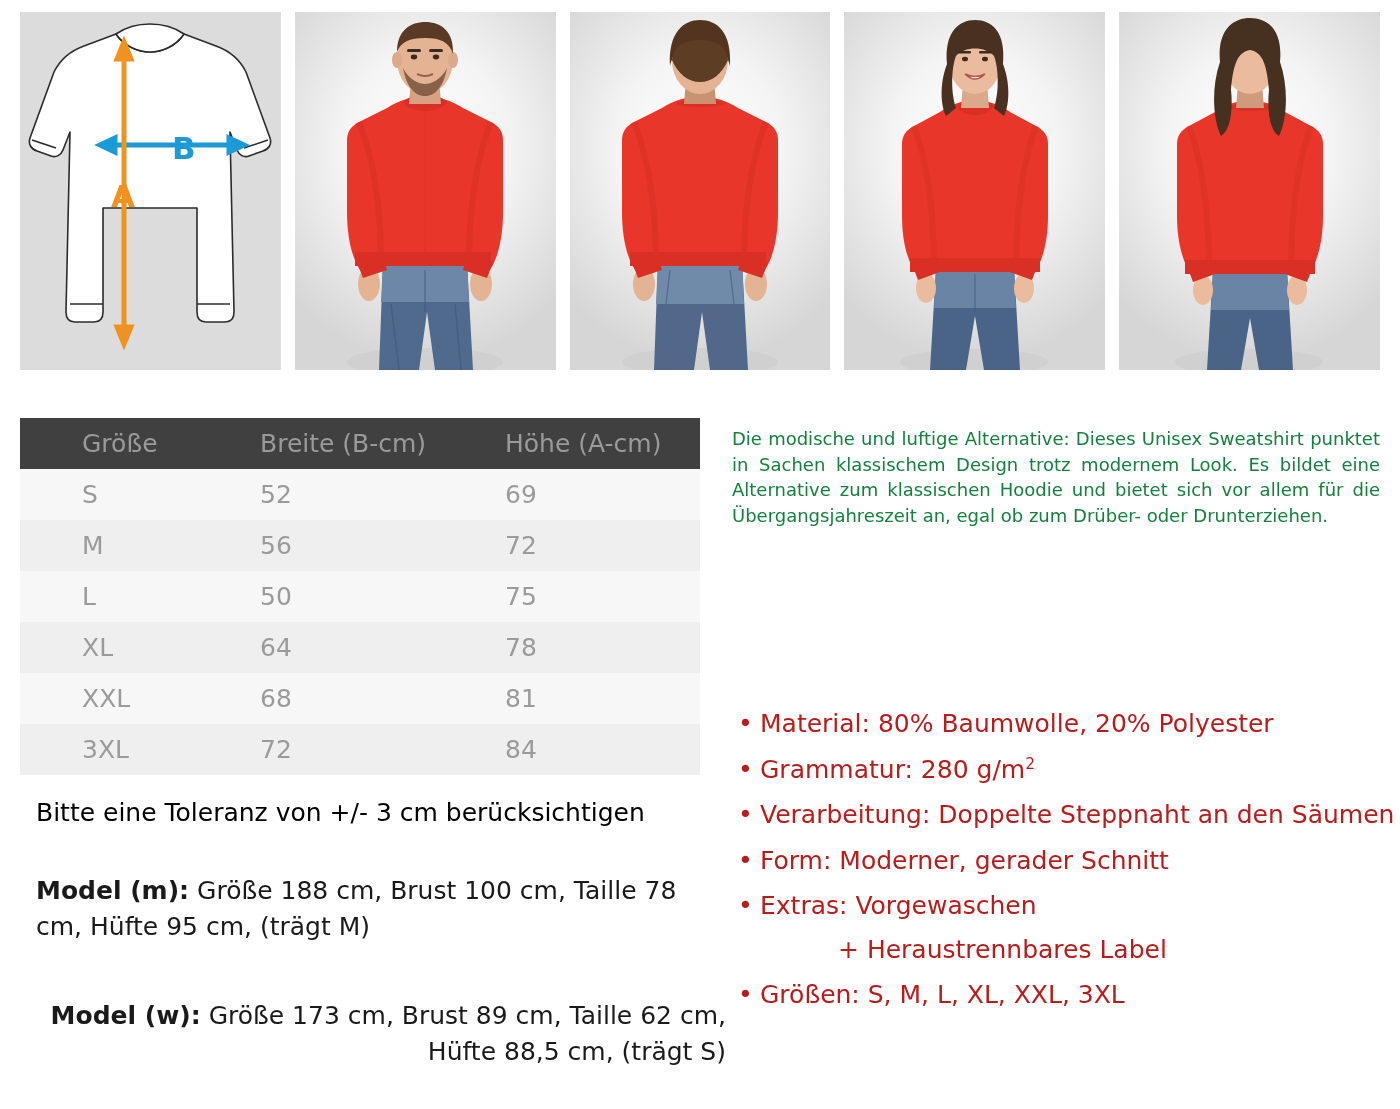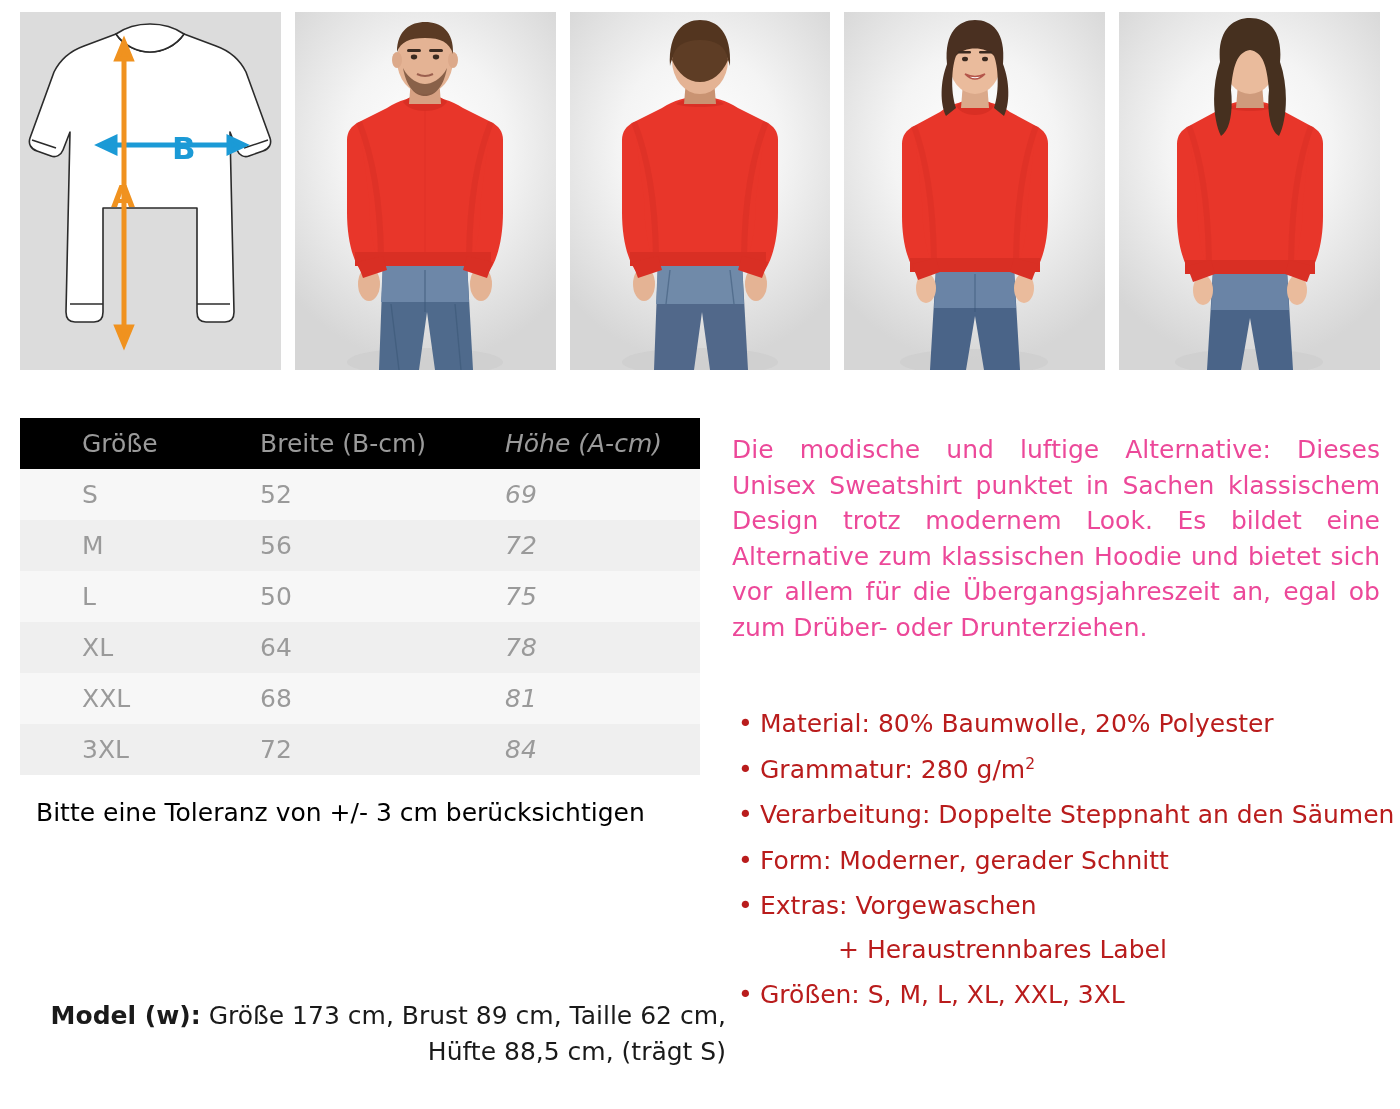--- a/index.html
+++ b/index.html
@@ -87,7 +87,7 @@
   table.sizes thead th { color: #9a9a9a; }
   table.sizes tbody tr.odd  { background: #efefef; }
   table.sizes tbody tr.even { background: #f7f7f7; }
-  table.sizes thead tr { background: #000000; }
+  table.sizes thead tr { background: #404040; }
 
   .sz-c1 { padding-left: 62px !important; }
   .sz-c2 { padding-left: 0 !important; }

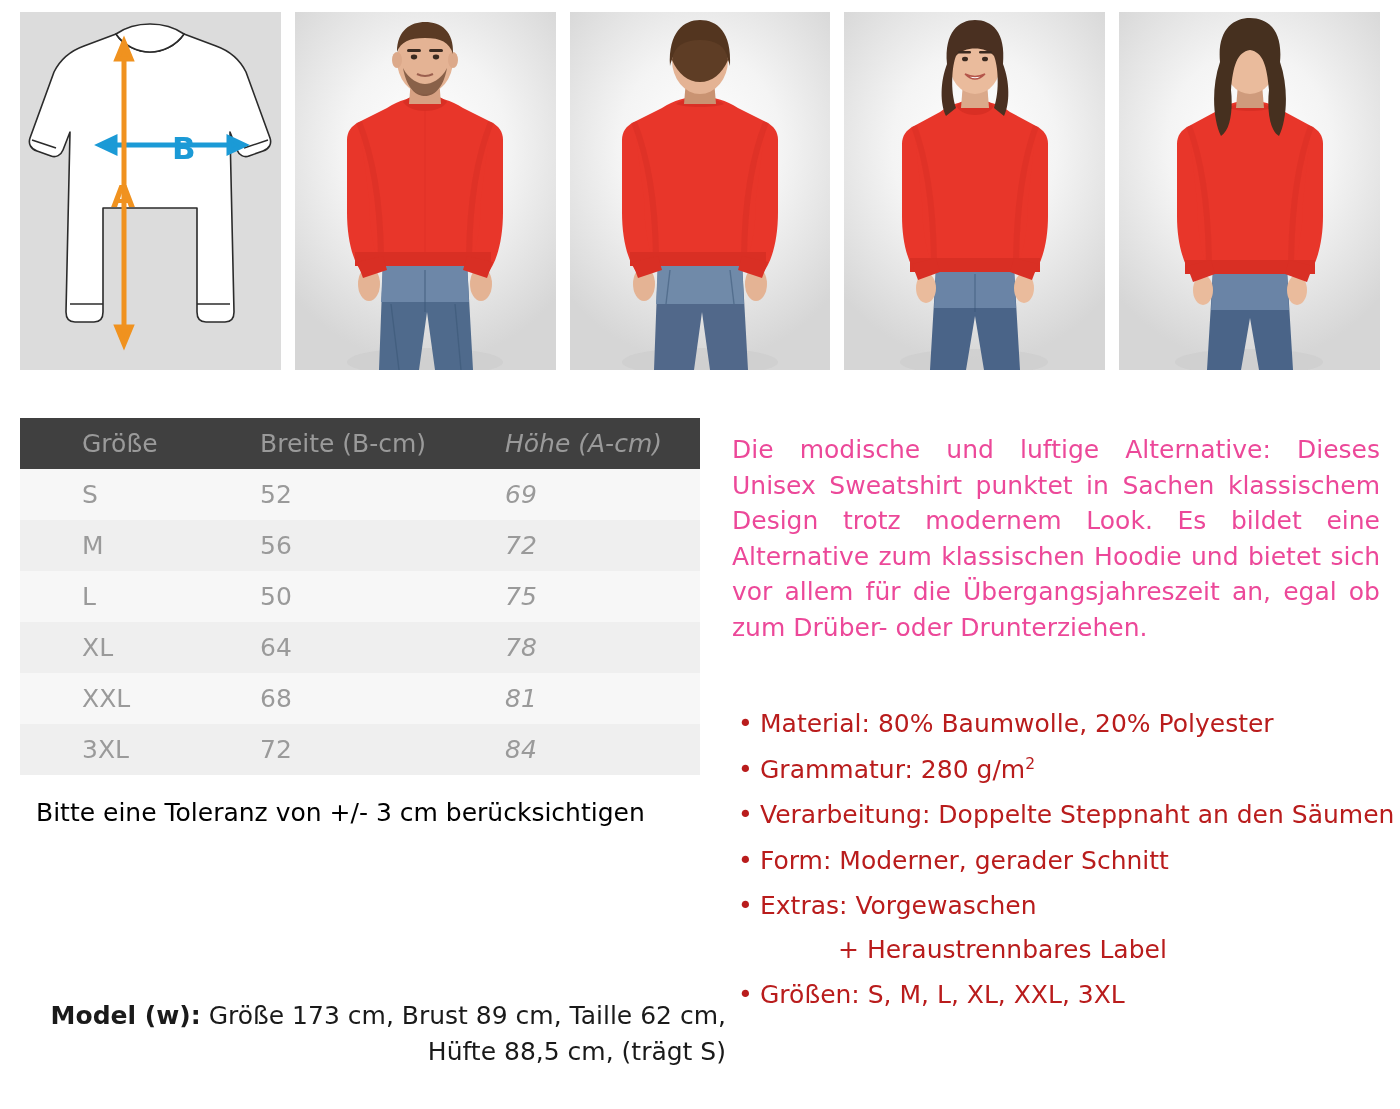--- a/index.html
+++ b/index.html
@@ -82,7 +82,7 @@
   }
   table.sizes th:nth-child(1), table.sizes td:nth-child(1) { width: 240px; }
   table.sizes th:nth-child(2), table.sizes td:nth-child(2) { width: 245px; padding-left: 248px; margin-left: 28px; }
-  table.sizes th:nth-child(3), table.sizes td:nth-child(3) { width: 195px; padding-left: 0px; font-style: italic; }
+  table.sizes th:nth-child(3), table.sizes td:nth-child(3) { width: 195px; padding-left: 0px; }
   table.sizes th:nth-child(2) { padding-left: 248px; }
   table.sizes thead th { color: #9a9a9a; }
   table.sizes tbody tr.odd  { background: #efefef; }

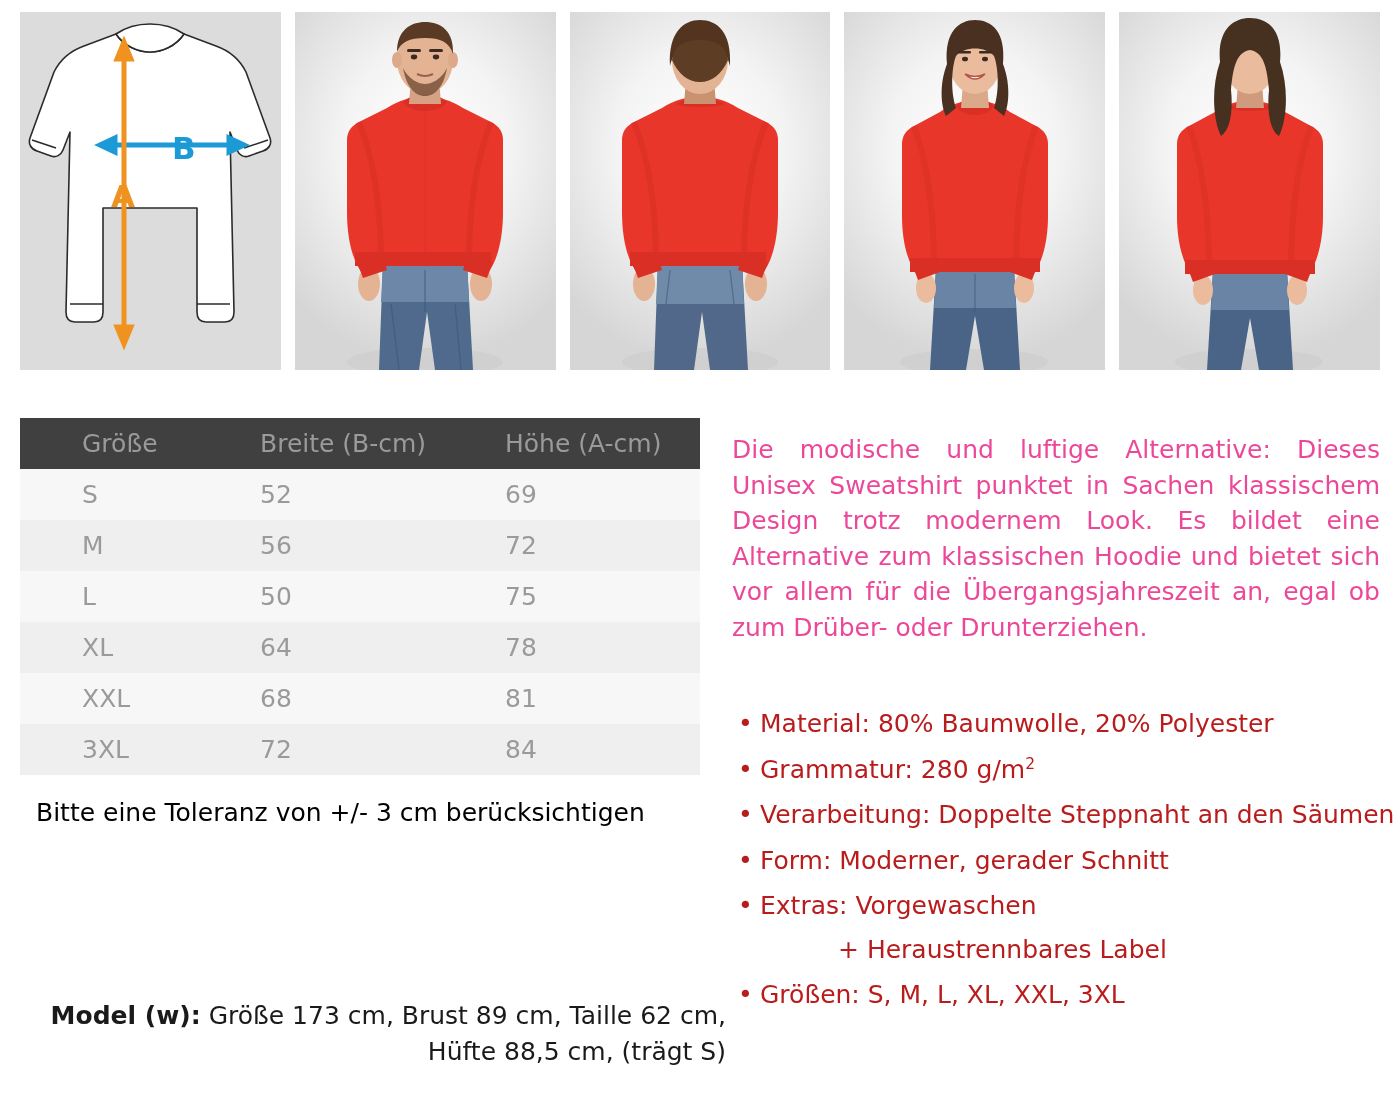--- a/index.html
+++ b/index.html
@@ -118,10 +118,10 @@
   .desc {
     position: absolute;
     left: 712px;
-    top: 14px;
+    top: 8px;
     width: 648px;
-    font-size: 25px;
-    color: #ec4899;
+    font-size: 18px;
+    color: #15803d;
     line-height: 1.42;
     text-align: justify;
   }

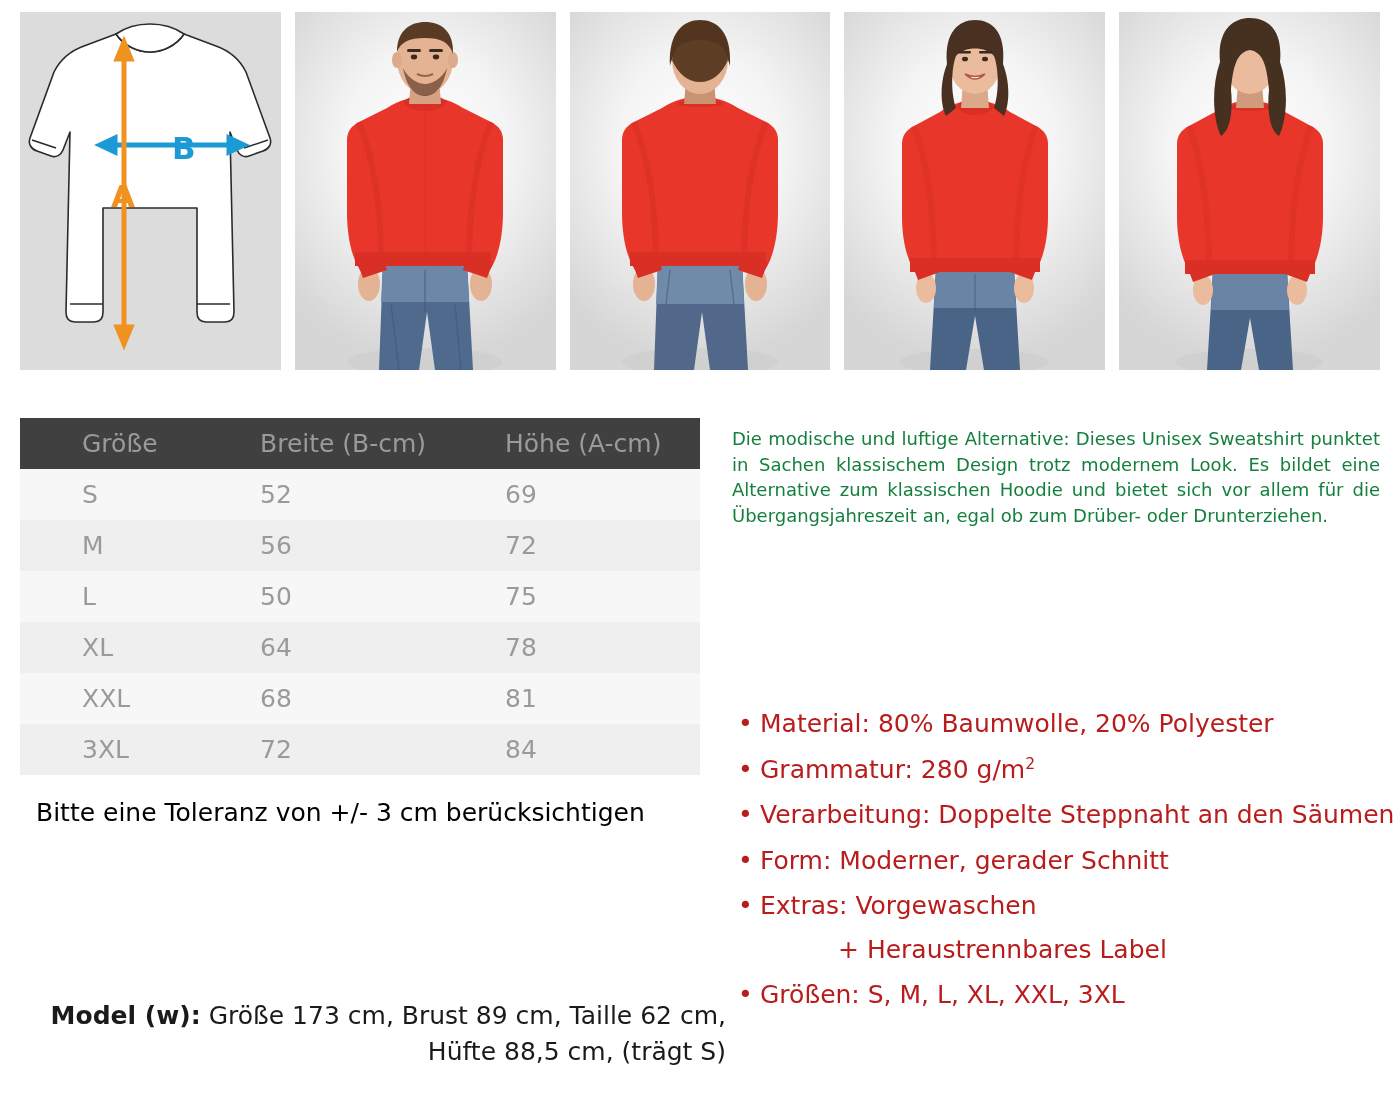--- a/index.html
+++ b/index.html
@@ -416,6 +416,9 @@
 
     <div class="tolerance">Bitte eine Toleranz von +/- 3 cm berücksichtigen</div>
 
+    <div class="model-line model-m">
+      <b>Model (m):</b><span> Größe 188 cm, Brust 100 cm, Taille 78 cm, Hüfte 95 cm, (trägt M)</span>
+    </div>
 
     <div class="model-line model-w">
       <b>Model (w):</b><span> Größe 173 cm, Brust 89 cm, Taille 62 cm, Hüfte 88,5 cm, (trägt S)</span>

